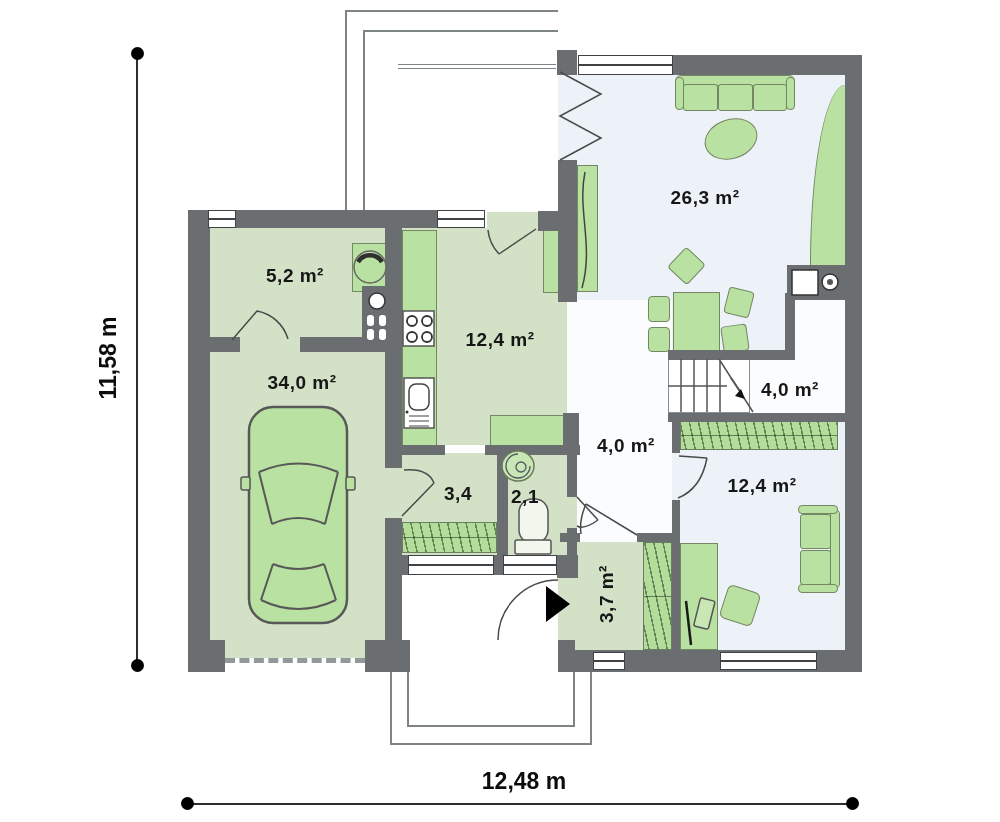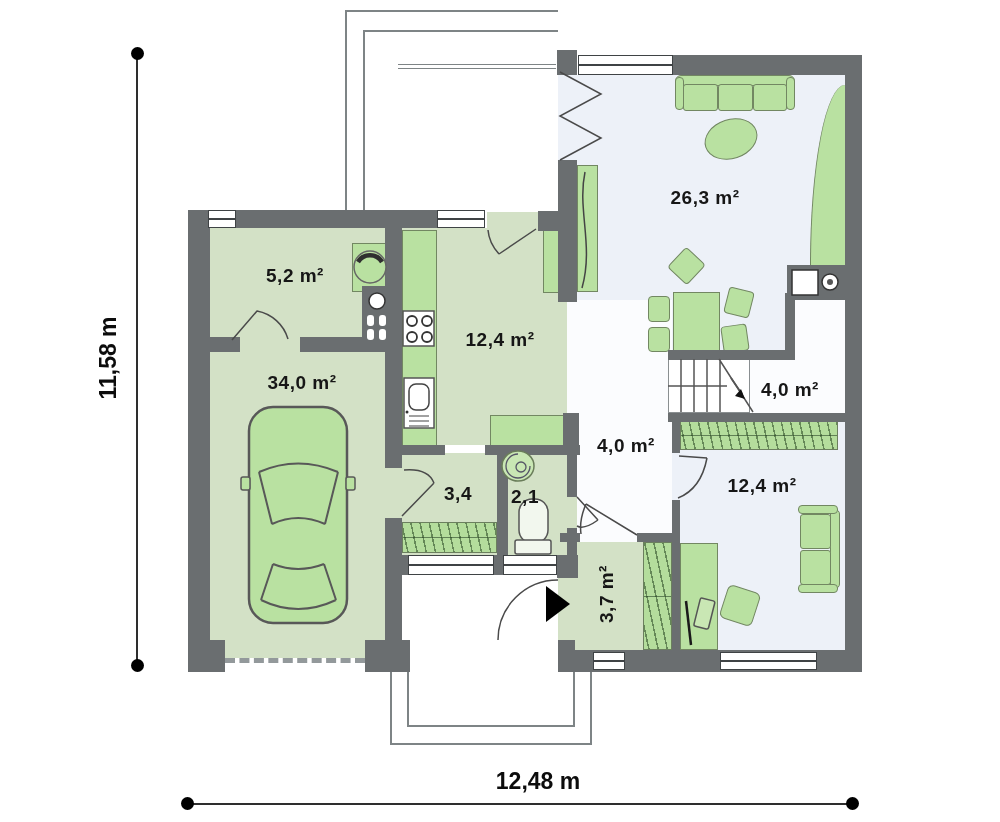--- a/index.html
+++ b/index.html
@@ -267,7 +267,7 @@
   <div class="abs dln" style="left:187px;top:803px;width:665px;height:2px;"></div>
   <div class="abs dot" style="left:181px;top:797px;"></div>
   <div class="abs dot" style="left:846px;top:797px;"></div>
-  <div class="dim" style="left:538px;top:781px;">12,48 m</div>
+  <div class="dim" style="left:524px;top:781px;">12,48 m</div>
 
 </div>
 

